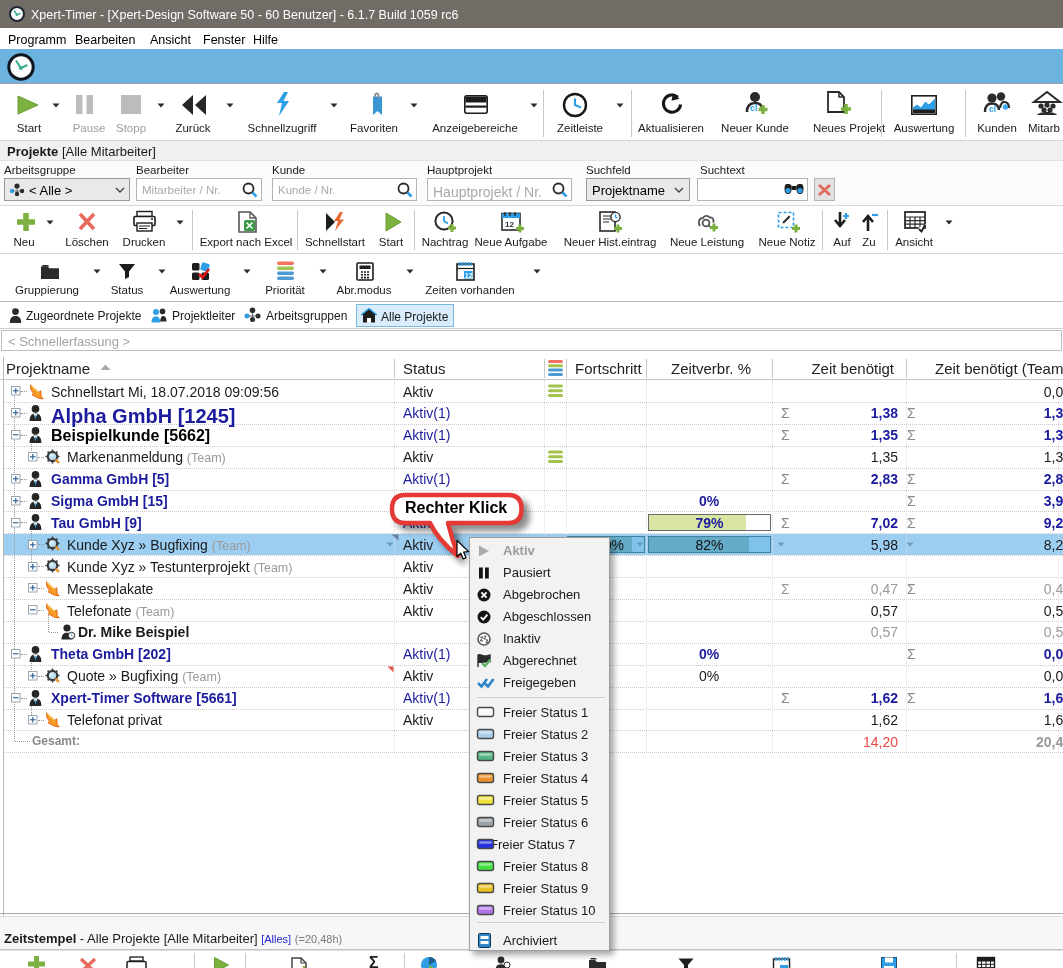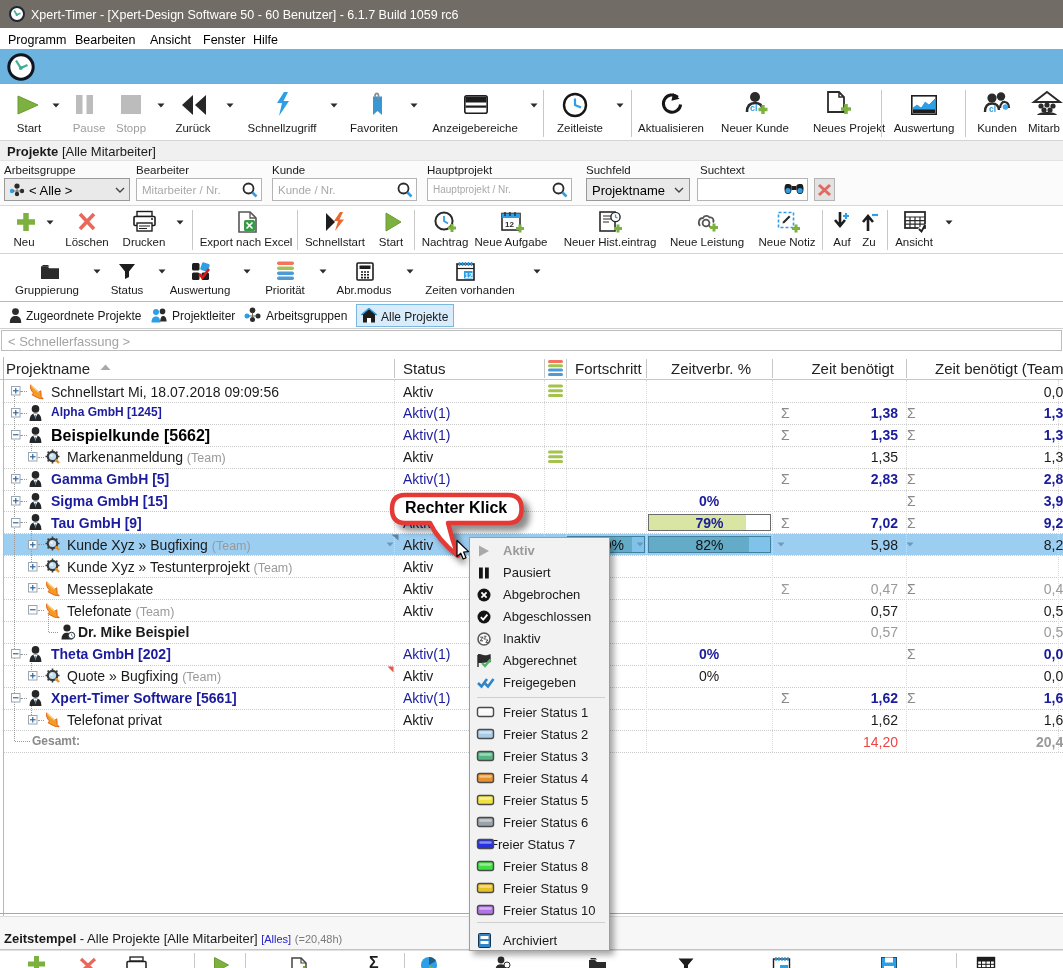--- a/index.html
+++ b/index.html
@@ -168,7 +168,7 @@
     <path d="M10.5 10.5 L14.5 14.5" stroke="#2e9fe6" stroke-width="2.6"></path>
   </svg>
 <div class="ab" style="left:427px;top:178px;width:145px;height:23px;background:#fff;border:1px solid #b4b4b4"></div>
-<div class="lbl" style="left:433px;top:184px;color:#a9a9a9;font-size:10px">Hauptprojekt / Nr.</div>
+<div class="lbl" style="left:433px;top:184px;color:#a9a9a9;font-size:14px">Hauptprojekt / Nr.</div>
 <svg class="ab" style="left:552px;top:182px;" width="16" height="16" viewBox="0 0 16 16">
     <circle cx="6.5" cy="6.5" r="5" fill="none" stroke="#2b2b2b" stroke-width="1.8"></circle>
     <path d="M10.5 10.5 L14.5 14.5" stroke="#2e9fe6" stroke-width="2.6"></path>

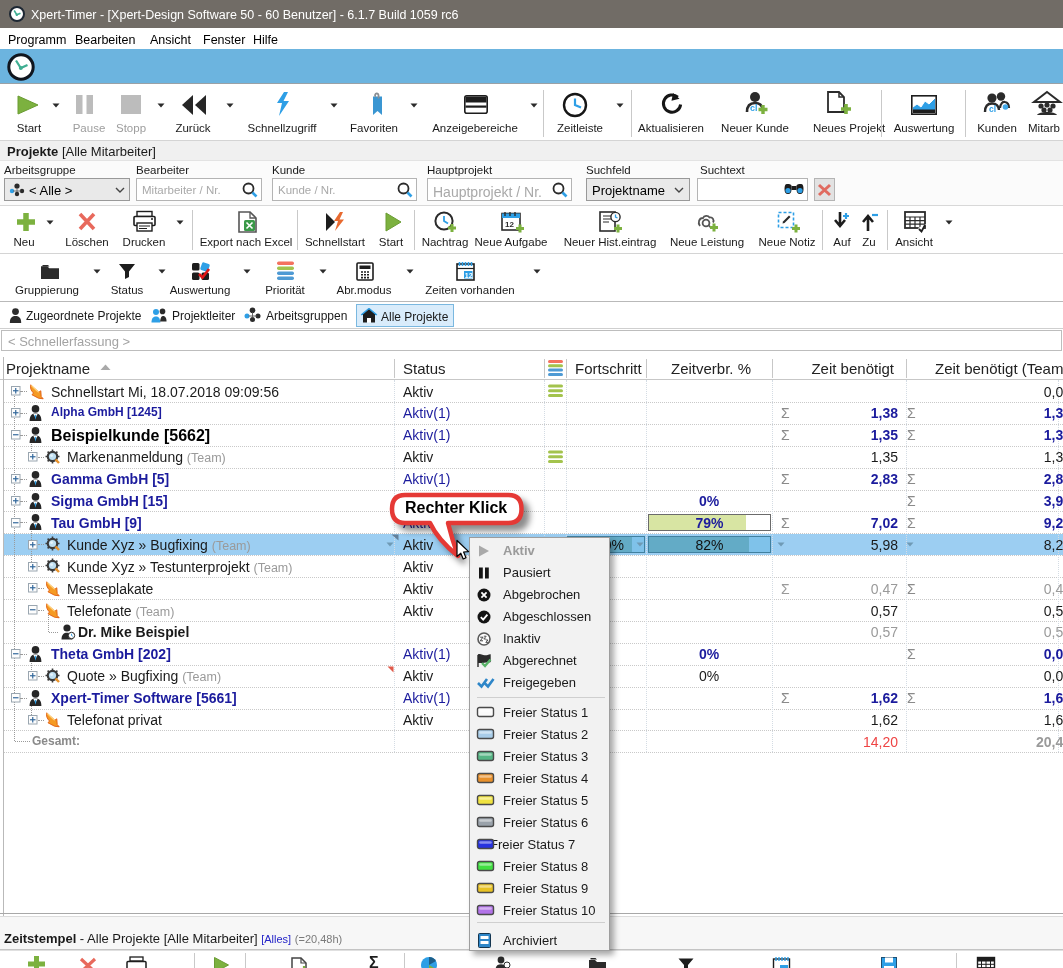--- a/index.html
+++ b/index.html
@@ -463,7 +463,7 @@
     <path d="M4.2 8.8 L6.5 12.5 L8.8 8.8 Z" fill="#fff"></path>
     <path d="M6.5 9.6 L5.6 11 L6.5 14.8 L7.4 11 Z" fill="#2e9fe6"></path>
   </svg>
-<div class="lbl" style="left:51px;top:405.4px;font-size:12px;font-weight:bold;color:#1b1b9d">Alpha GmbH [1245]</div>
+<div class="lbl" style="left:51px;top:405.4px;font-size:20px;font-weight:bold;color:#1b1b9d">Alpha GmbH [1245]</div>
 <div class="lbl" style="left:403px;top:405.4px;font-size:14px;color:#1b1b9d">Aktiv(1)</div>
 <div class="lbl" style="left:748px;top:405.4px;width:150px;text-align:right;font-size:14px;color:#1b1b9d;font-weight:bold">1,38</div>
 <div class="lbl" style="left:781px;top:405.4px;font-size:14px;color:#8a8a8a">Σ</div>

